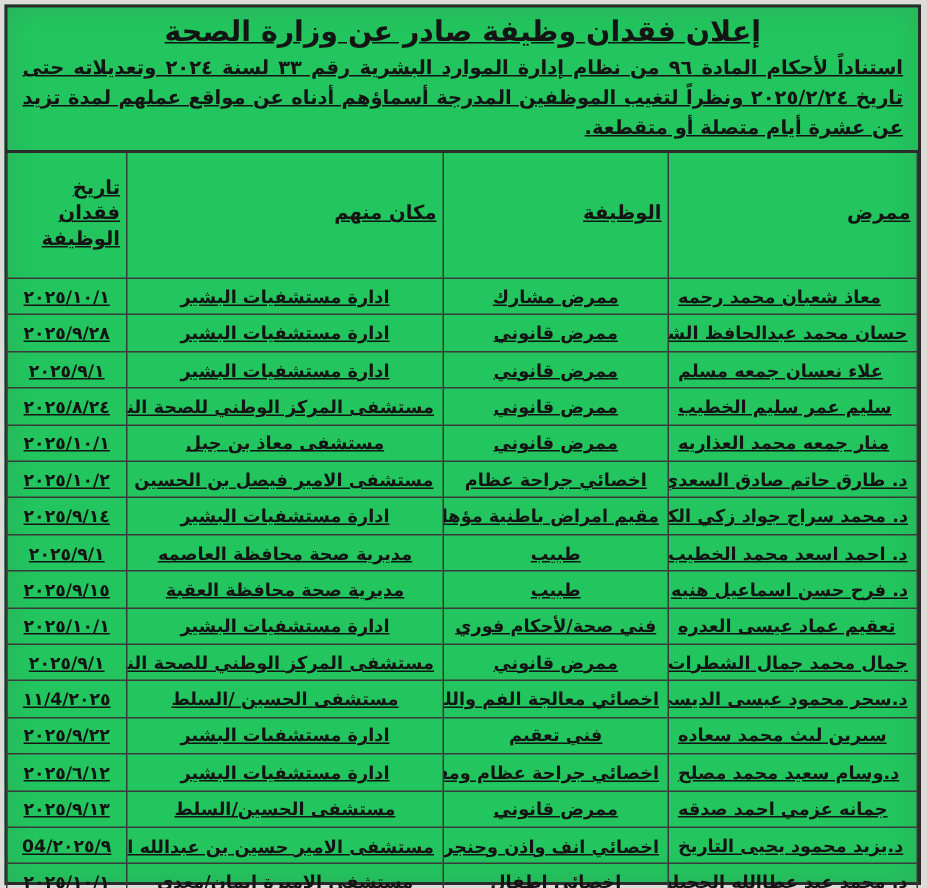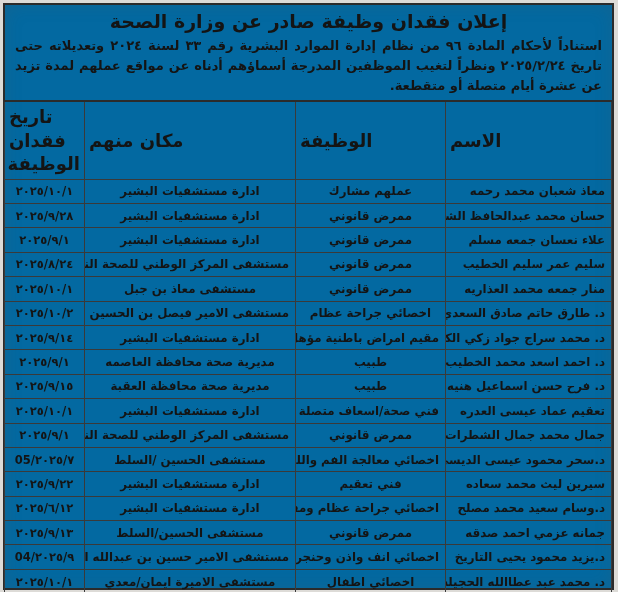--- a/index.html
+++ b/index.html
@@ -12,11 +12,12 @@
   .page {
     position: absolute;
     left: 3px; top: 3px; right: 4px; bottom: 2px;
-    background: #0369a1;
+    background: #22c55e;
     border: 2px solid #2b2b2b;
     box-shadow: inset 0 0 18px rgba(90,85,80,.18);
     color: #141414;
     direction: rtl;
+    text-decoration: underline;
   }
   .doc-header { padding: 5px 10px 4px 10px; }
   .doc-title {

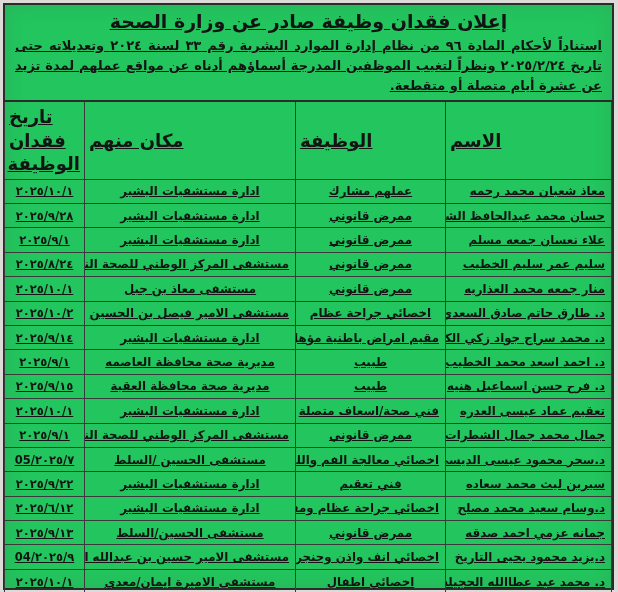--- a/index.html
+++ b/index.html
@@ -49,12 +49,12 @@
   }
   .announcement th {
     height: 36px;
-    font-size: 18px;
-    text-align: left;
+    font-size: 13px;
+    text-align: right;
     vertical-align: middle;
     white-space: normal;
     line-height: 1.3;
-    padding: 3px 4px;
+    padding: 16px 4px;
   }
   .announcement td {
     height: 24.4px;

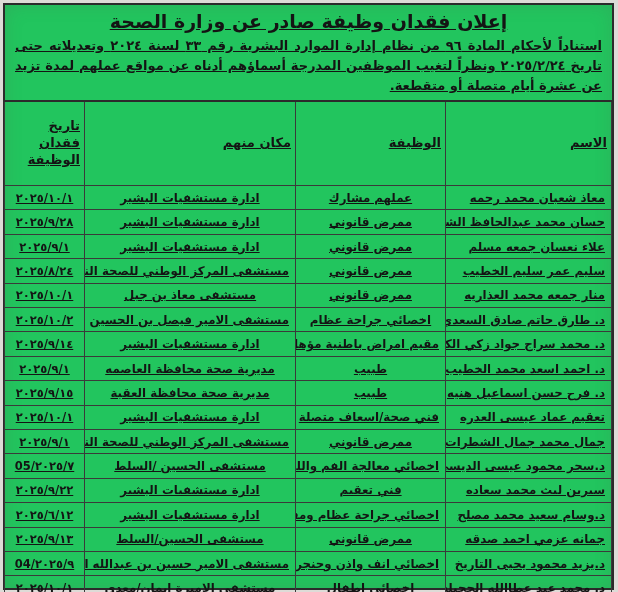--- a/index.html
+++ b/index.html
@@ -88,7 +88,7 @@
     </colgroup>
     <thead>
       <tr>
-        <th>الاسم</th>
+        <th>ممرض</th>
         <th>الوظيفة</th>
         <th>مكان منهم</th>
         <th>تاريخ فقدان الوظيفة</th>

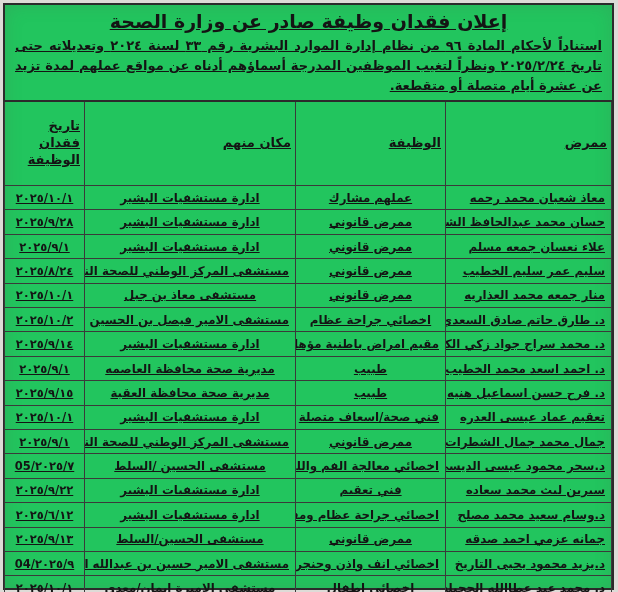--- a/index.html
+++ b/index.html
@@ -97,7 +97,7 @@
     <tbody>
         <tr>
           <td class="name-cell">معاذ شعبان محمد رحمه</td>
-          <td class="job-cell">عملهم مشارك</td>
+          <td class="job-cell">ممرض مشارك</td>
           <td class="workplace-cell">ادارة مستشفيات البشير</td>
           <td class="date-cell">٢٠٢٥/١٠/١</td>
         </tr>

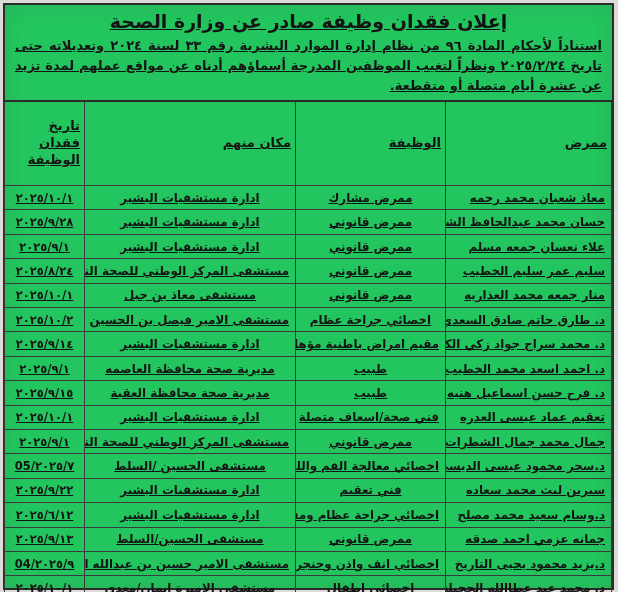--- a/index.html
+++ b/index.html
@@ -63,7 +63,7 @@
     text-align: center;
     vertical-align: middle;
   }
-  .announcement td.name-cell { text-align: right; }
+  .announcement td.name-cell { text-align: left; }
   .announcement td.date-cell { font-size: 11.5px; text-align: center; }
   col.c-name { width: 166px; }
   col.c-job { width: 150px; }

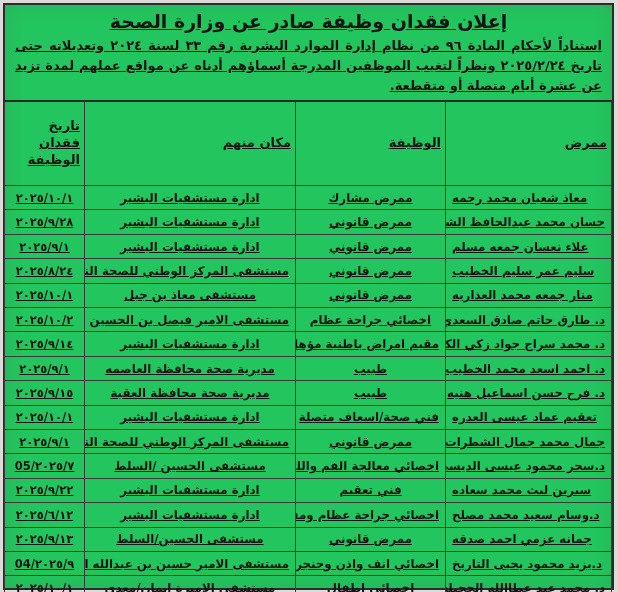--- a/index.html
+++ b/index.html
@@ -151,7 +151,7 @@
         </tr>
         <tr>
           <td class="name-cell">تعقيم عماد عيسى العدره</td>
-          <td class="job-cell">فني صحة/اسعاف متصلة</td>
+          <td class="job-cell">فني صحة/لأحكام فوري</td>
           <td class="workplace-cell">ادارة مستشفيات البشير</td>
           <td class="date-cell">٢٠٢٥/١٠/١</td>
         </tr>

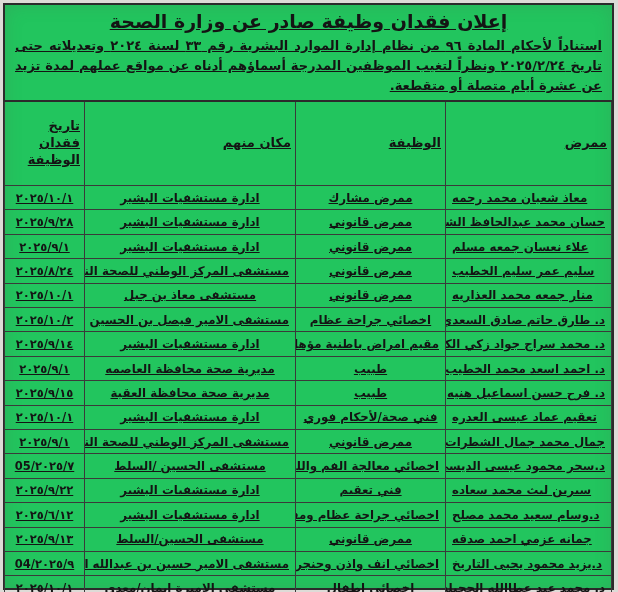--- a/index.html
+++ b/index.html
@@ -165,7 +165,7 @@
           <td class="name-cell">د.سحر محمود عيسى الديسي</td>
           <td class="job-cell">اخصائي معالجة الفم واللثه</td>
           <td class="workplace-cell">مستشفى الحسين /السلط</td>
-          <td class="date-cell">٢٠٢٥/٧/05</td>
+          <td class="date-cell">٢٠٢٥/4/١١</td>
         </tr>
         <tr>
           <td class="name-cell">سيرين ليث محمد سعاده</td>

